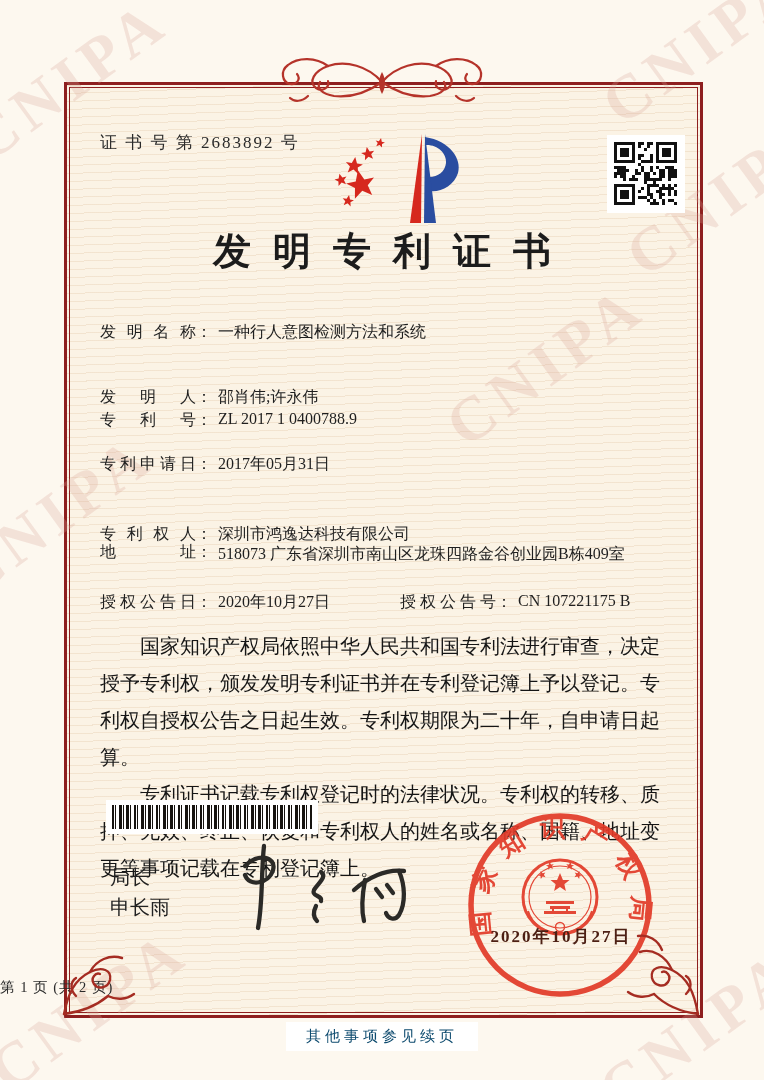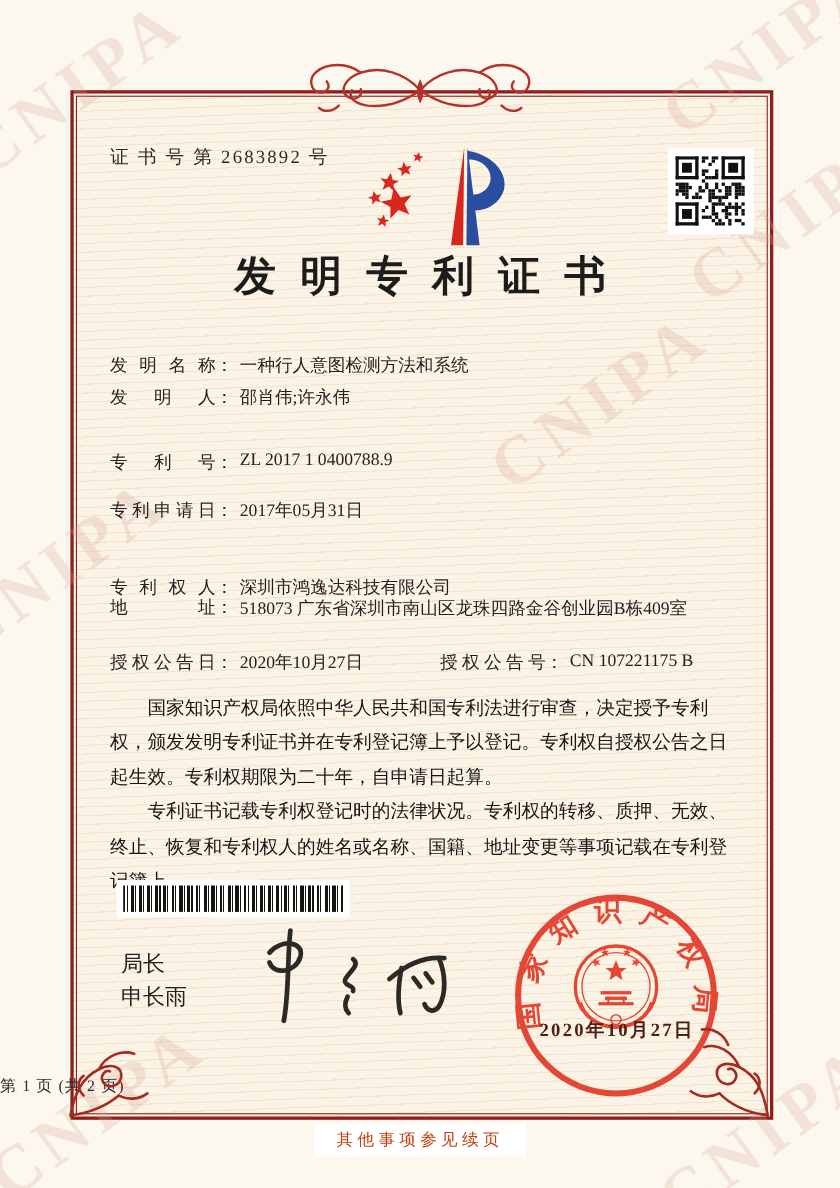--- a/index.html
+++ b/index.html
@@ -287,7 +287,7 @@
     <div class="row" style="top:322px">
       <span class="lbl">发明名称</span><span class="colon">：</span><span class="val">一种行人意图检测方法和系统</span>
     </div>
-    <div class="row" style="top:351px">
+    <div class="row" style="top:387px">
       <span class="lbl">发明人</span><span class="colon">：</span><span class="val">邵肖伟;许永伟</span>
     </div>
     <div class="row" style="top:410px">

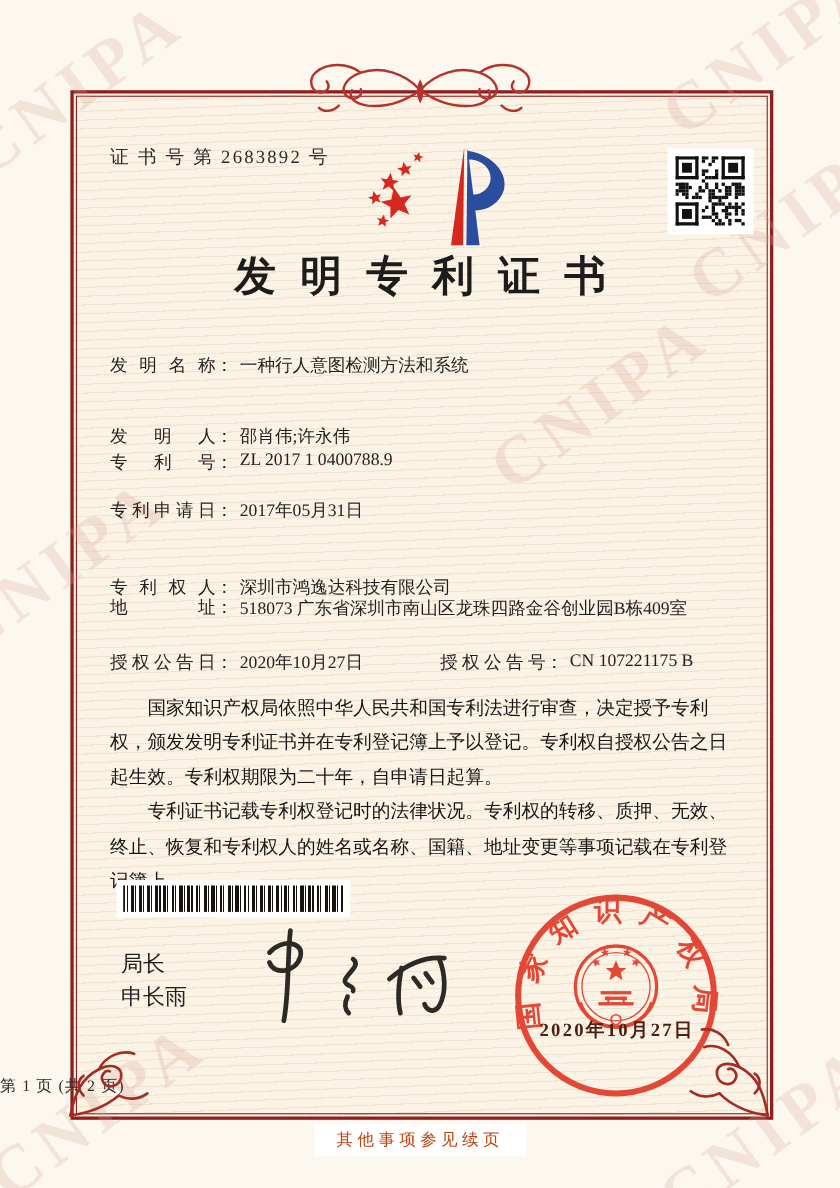--- a/index.html
+++ b/index.html
@@ -46,7 +46,7 @@
   .val{display:inline-block;margin-left:6px;vertical-align:top;}
   .val-wrap{width:428px;line-height:1.55;}
   .grant-pair2{position:absolute;left:300px;top:0;white-space:nowrap;}
-  .paras{position:absolute;left:100px;top:628px;width:566px;font-size:17px;line-height:1.85;color:#151515;}
+  .paras{position:absolute;left:100px;top:628px;width:566px;font-size:20px;line-height:1.85;color:#151515;}
   .paras p{margin:0;text-indent:2em;}
   .barcode{
     position:absolute;left:106px;top:800px;width:212px;height:34px;background:#fff;

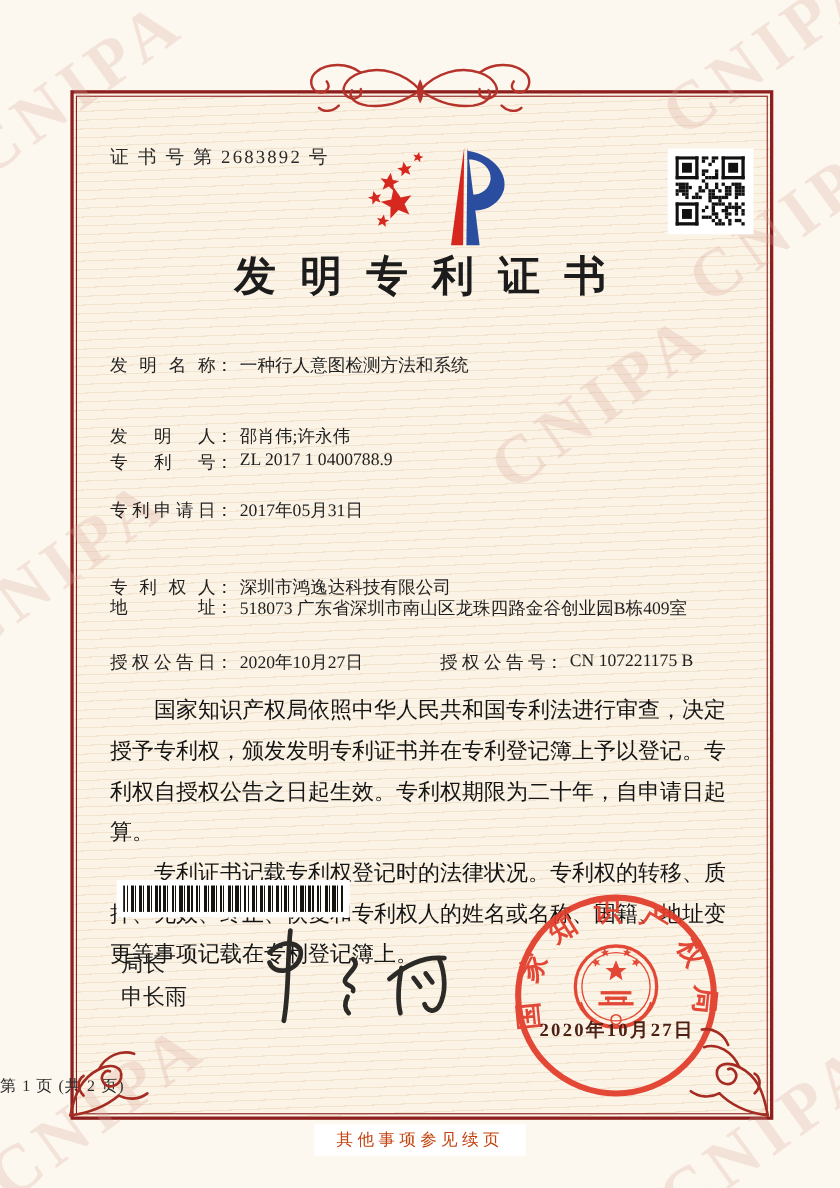--- a/index.html
+++ b/index.html
@@ -71,7 +71,7 @@
   .page-info{position:absolute;left:0;top:978px;width:100%;text-align:left;font-size:14.5px;color:#2a2a2a;letter-spacing:1px;}
   .cont-note{
     position:absolute;left:50%;top:1022px;transform:translateX(-50%);
-    background:#ffffff;padding:5px 20px;font-size:15px;letter-spacing:4px;color:#c2410c;z-index:4;
+    background:#ffffff;padding:5px 20px;font-size:15px;letter-spacing:4px;color:#0c4a6e;z-index:4;
   }
   .ornament{position:absolute;z-index:4;pointer-events:none;}
 </style>

